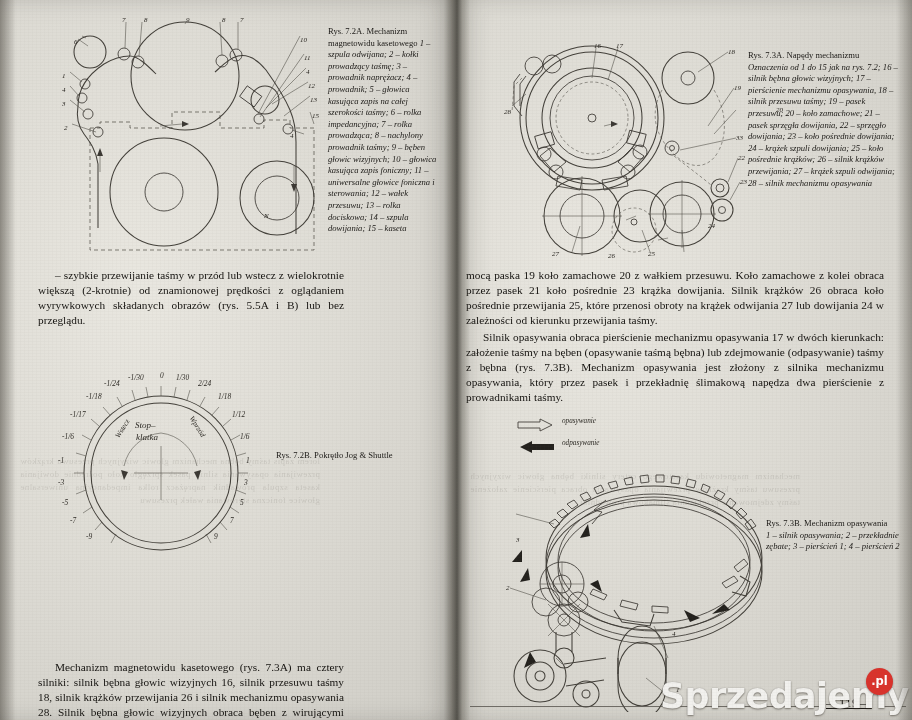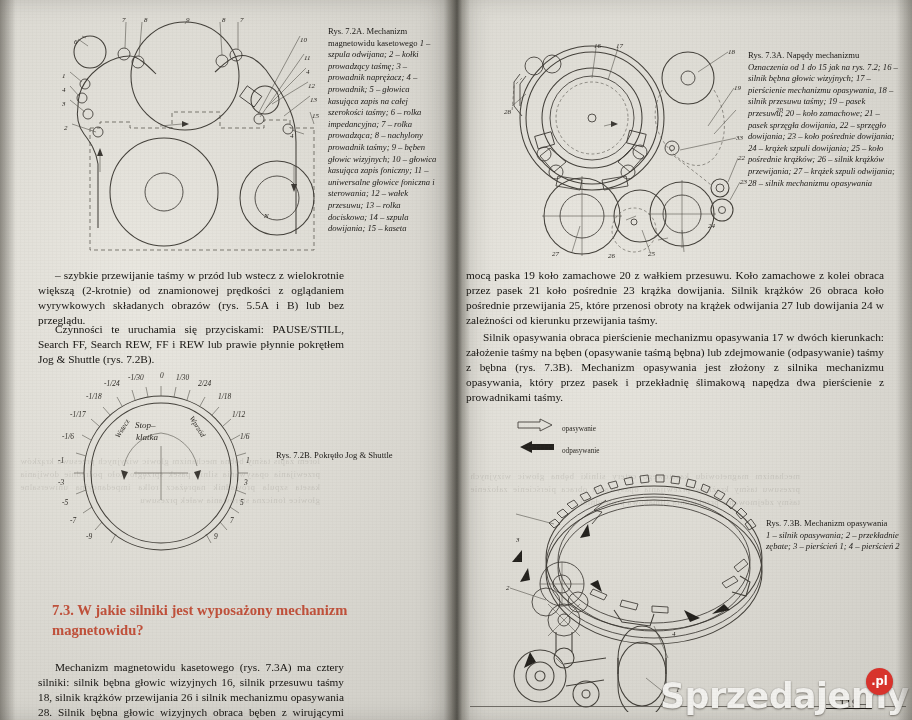--- a/index.html
+++ b/index.html
@@ -209,9 +209,6 @@
 
   <div class="body" style="left:38px;top:268px;width:306px;">
     <p class="ind">– szybkie przewijanie taśmy w przód lub wstecz z wielokrotnie większą (2-krotnie) od znamionowej prędkości z oglądaniem wyrywkowych składanych obrazów (rys. 5.5A i B) lub bez przeglądu.</p>
-  </div>
-  <div class="body" style="left:38px;top:322px;width:306px;">
-    <p class="ind">Czynności te uruchamia się przyciskami: PAUSE/STILL, Search FF, Search REW, FF i REW lub prawie płynnie pokrętłem Jog &amp; Shuttle (rys. 7.2B).</p>
   </div>
 
   <div class="fig" style="left:66px;top:378px;">

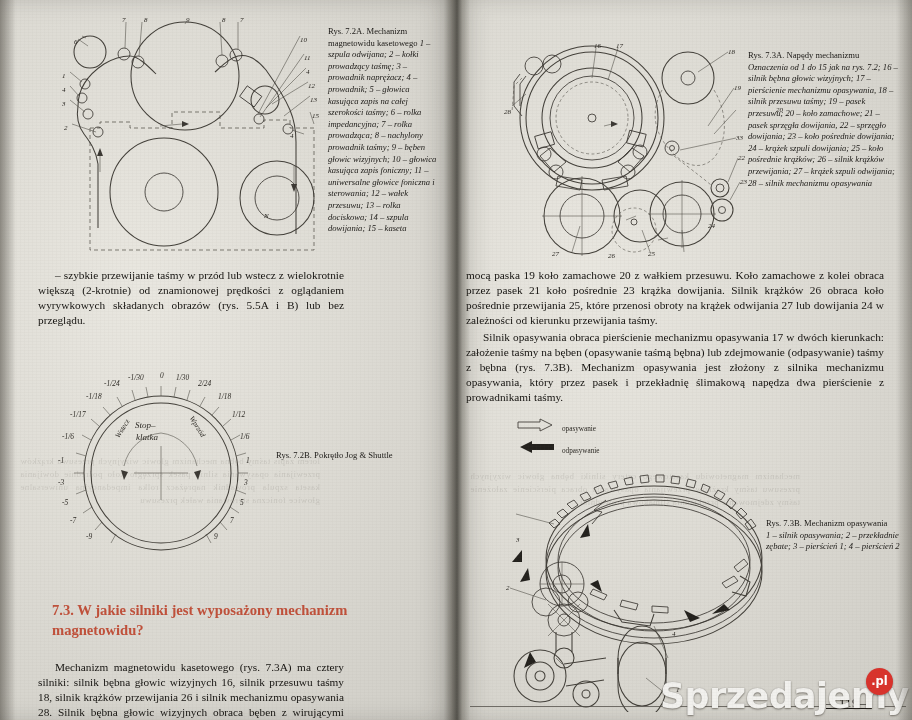--- a/index.html
+++ b/index.html
@@ -64,7 +64,7 @@
   }
   .figlabel{
     position:absolute;font-size:7.2px;color:#2a2722;
-    font-family:"Liberation Serif", serif;margin-top:8px;
+    font-family:"Liberation Serif", serif;font-style:italic;
   }
   .numlab{
     position:absolute;font-size:7px;color:#26231e;font-style:italic;

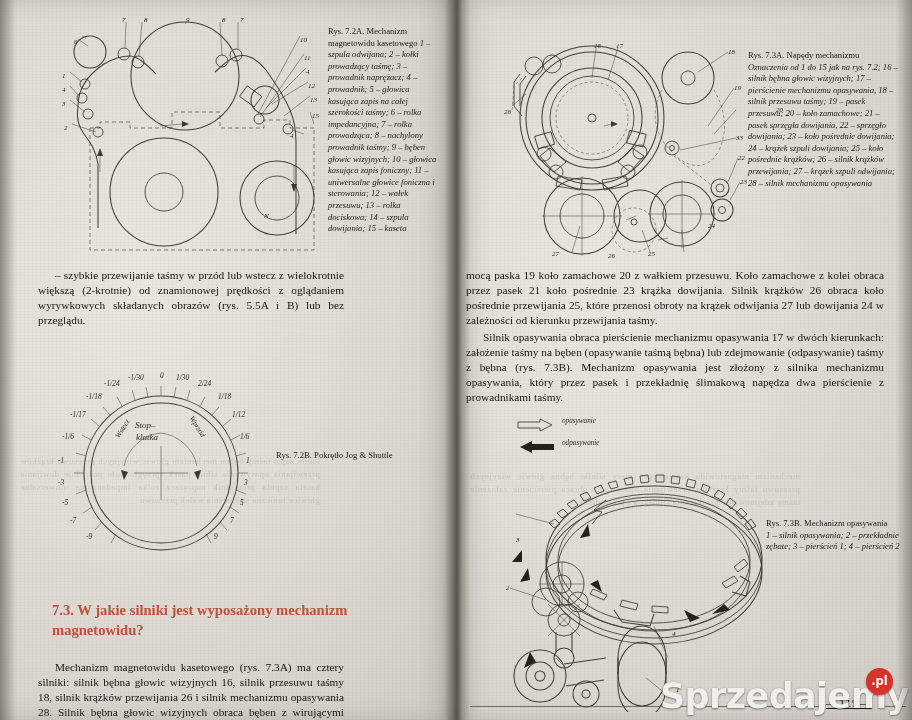--- a/index.html
+++ b/index.html
@@ -285,7 +285,6 @@
 
   <div class="cap" style="left:276px;top:450px;width:160px;">Rys. 7.2B. Pokrętło Jog &amp; Shuttle</div>
 
-  <div class="headline" style="left:52px;top:600px;width:300px;">7.3. W jakie silniki jest wyposażony mechanizm magnetowidu?</div>
 
   <div class="body" style="left:38px;top:660px;width:306px;">
     <p class="ind">Mechanizm magnetowidu kasetowego (rys. 7.3A) ma cztery silniki: silnik bębna głowic wizyjnych 16, silnik przesuwu taśmy 18, silnik krążków przewijania 26 i silnik mechanizmu opasywania 28. Silnik bębna głowic wizyjnych obraca bęben z wirującymi głowicami wizyjnymi. Silnik przesuwu taśmy napędza za po-</p>

